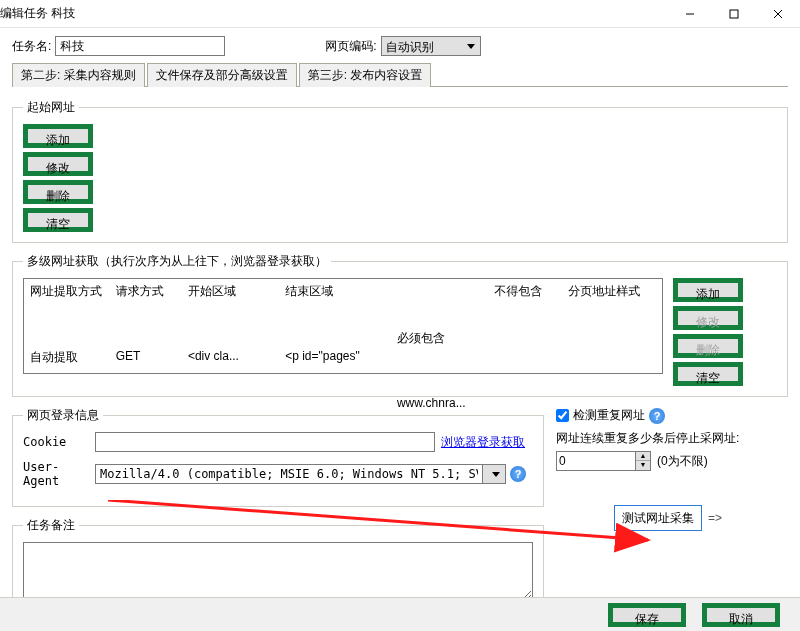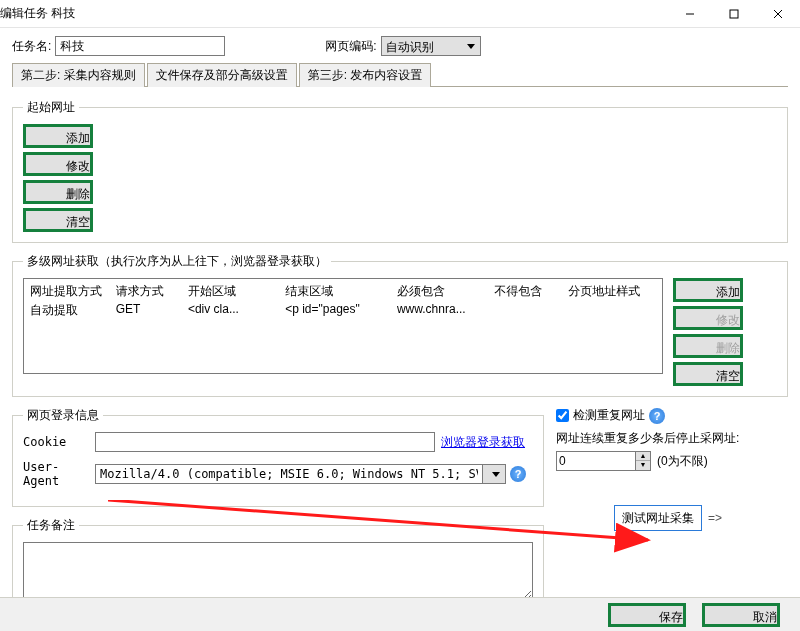--- a/index.html
+++ b/index.html
@@ -25,7 +25,7 @@
     .textarea { border: 1px solid #7a7a7a; background: #fff; font-family: monospace, SimSun; font-size: 12px; padding: 3px; white-space: pre; overflow: auto; }
     .url-box { width: 640px; height: 112px; }
     .side-buttons { display: flex; flex-direction: column; gap: 4px; }
-    .btn { width: 70px; height: 24px; border: 3px solid #15803d; background: #e1e1e1; cursor: default; text-align: right; line-height: 22px; }
+    .btn { width: 70px; height: 24px; border: 5px solid #15803d; background: #e1e1e1; cursor: default; text-align: center; line-height: 22px; }
     .btn:disabled, .btn.disabled { color: #a0a0a0; }
     .table-box { border: 1px solid #7a7a7a; width: 640px; height: 96px; background: #fff; font-family: SimSun, monospace; padding: 4px 6px; }
     .table-header { display: flex; }

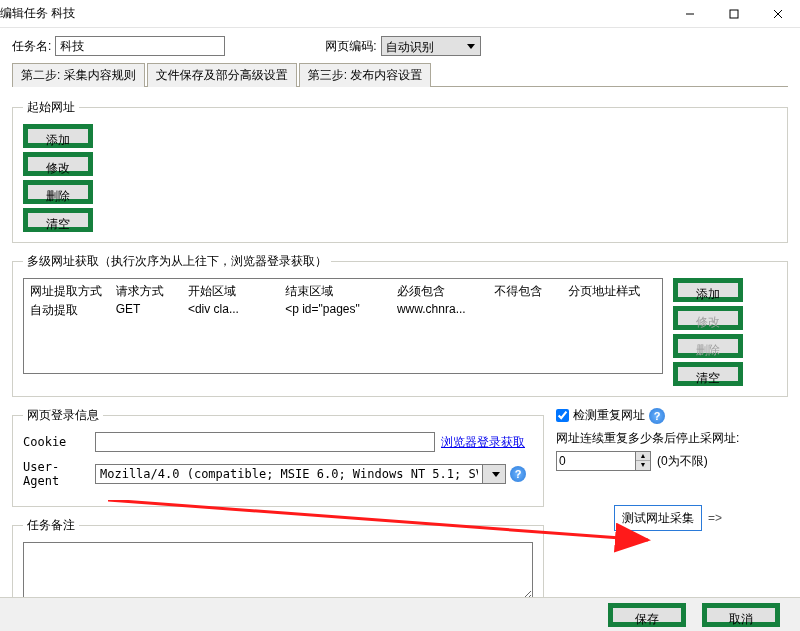--- a/index.html
+++ b/index.html
@@ -31,7 +31,7 @@
     .table-header { display: flex; }
     .table-row { display: flex; margin-top: 2px; }
     .tcol { overflow: hidden; white-space: nowrap; text-overflow: clip; padding-right: 23px; }
-    .c1 { width: 88px; } .c2 { width: 74px; } .c3 { width: 100px; } .c4 { width: 115px; } .c5 { width: 100px; } .c6 { width: 76px; } .c7 { width: 90px; }
+    .c1 { width: 88px; } .c2 { width: 74px; } .c3 { width: 100px; } .c4 { width: 115px; } .c5 { width: 100px; margin-top: 47px; } .c6 { width: 76px; } .c7 { width: 90px; }
     .login-row { display: flex; align-items: center; margin-bottom: 8px; }
     .login-label { width: 72px; font-family: monospace, SimSun; }
     .link { color: #0000ee; text-decoration: underline; cursor: default; margin-left: 6px; }

